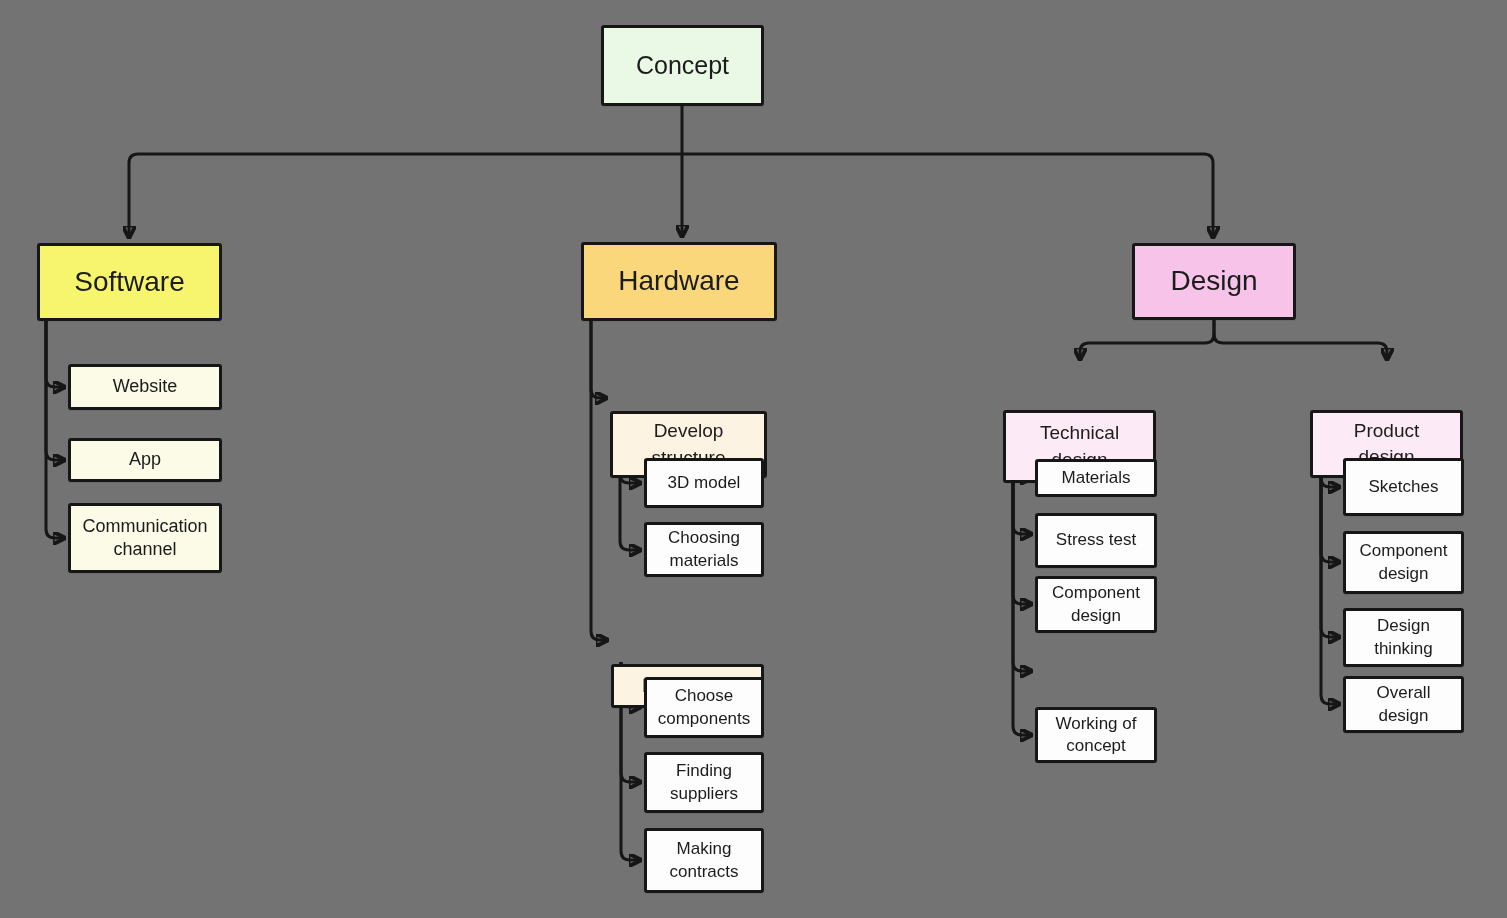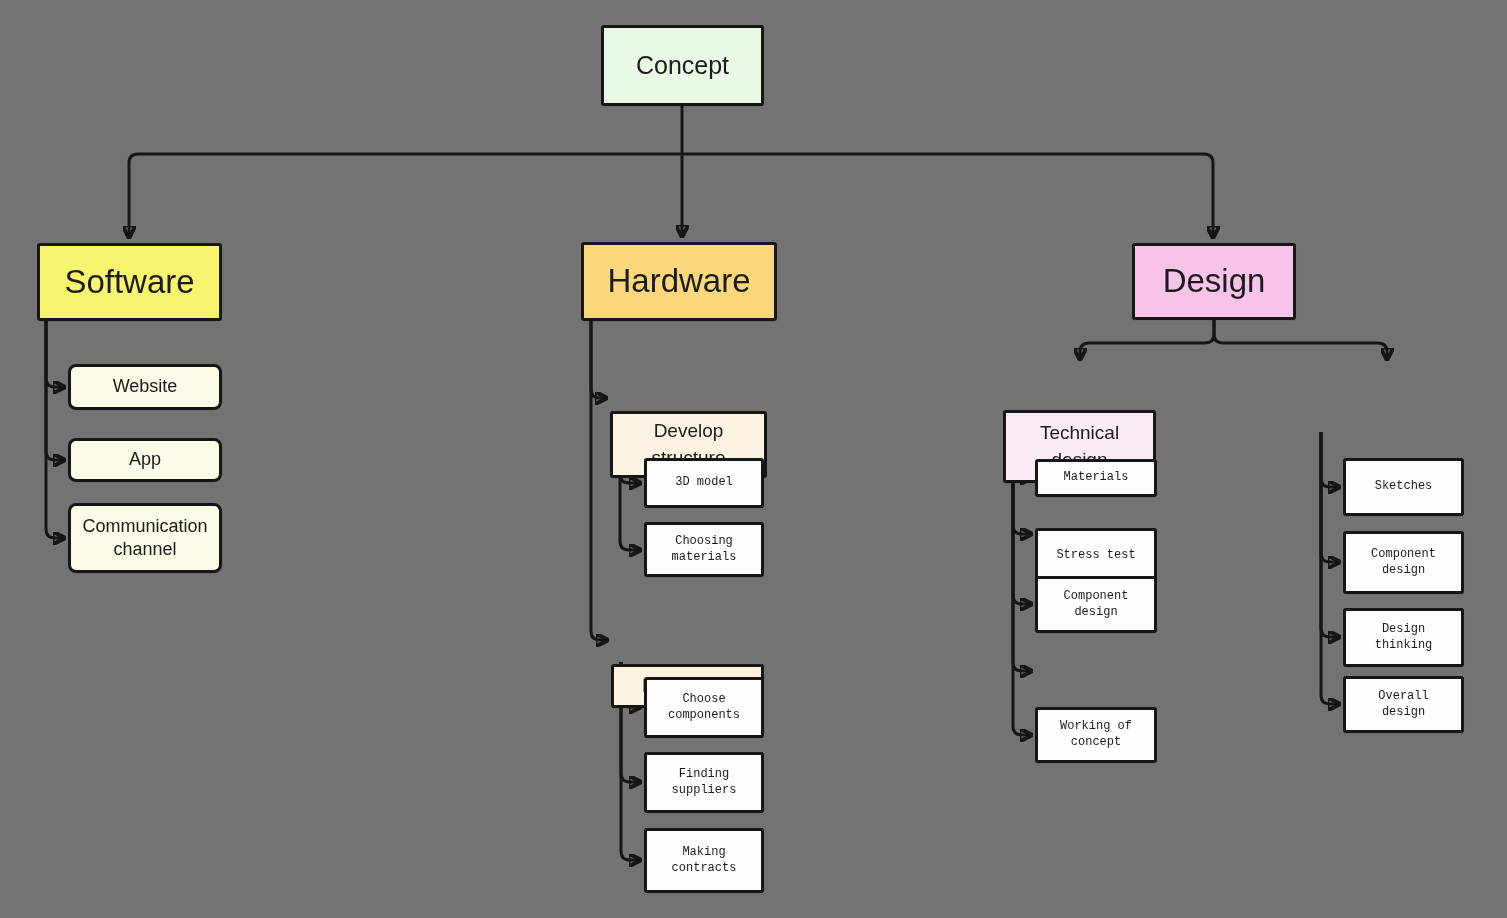--- a/index.html
+++ b/index.html
@@ -25,7 +25,7 @@
     box-shadow:0 1px 1px rgba(0,0,0,0.07);
   }
   .fs-root{font-size:25px;}
-  .fs-branch{font-size:33px;}
+  .fs-branch{font-size:28px;}
   .fs-group{font-size:19px;line-height:1.38;margin-top:46px;}
   .fs-leaf{font-size:12px;font-family:Liberation Mono, monospace;}
   .fs-swleaf{font-size:18px;border-radius:8px;}

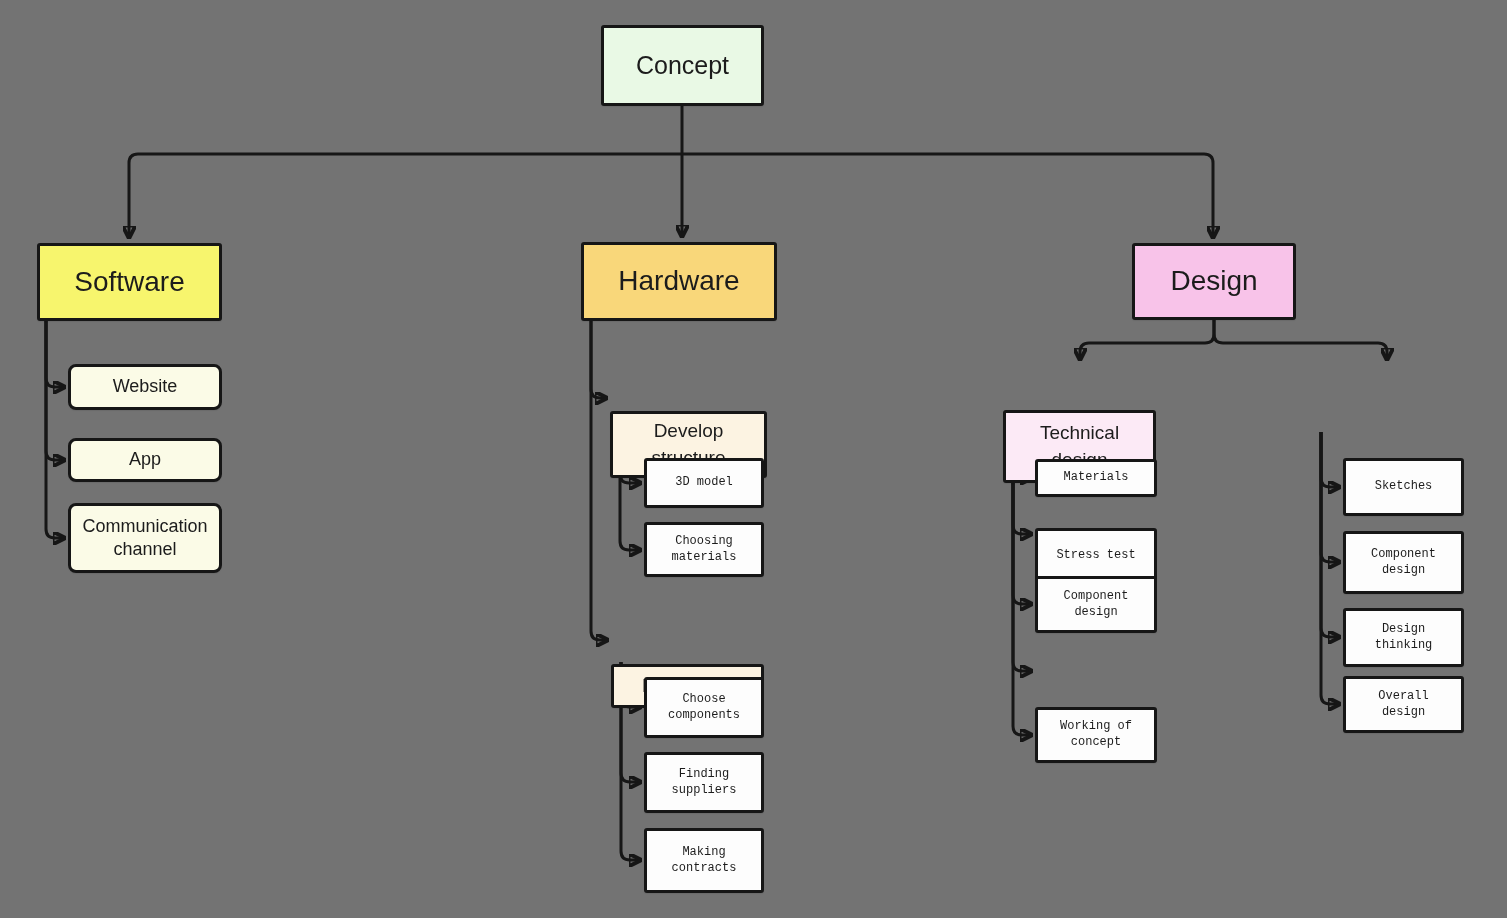--- a/index.html
+++ b/index.html
@@ -28,7 +28,7 @@
   .fs-branch{font-size:28px;}
   .fs-group{font-size:19px;line-height:1.38;margin-top:46px;}
   .fs-leaf{font-size:12px;font-family:Liberation Mono, monospace;}
-  .fs-swleaf{font-size:18px;border-radius:8px;}
+  .fs-swleaf{font-size:18px;}
   .fill-mint{background:#e9f9e5;}
   .fill-yellow{background:#f7f56d;}
   .fill-paleyellow{background:#fbfbe7;}

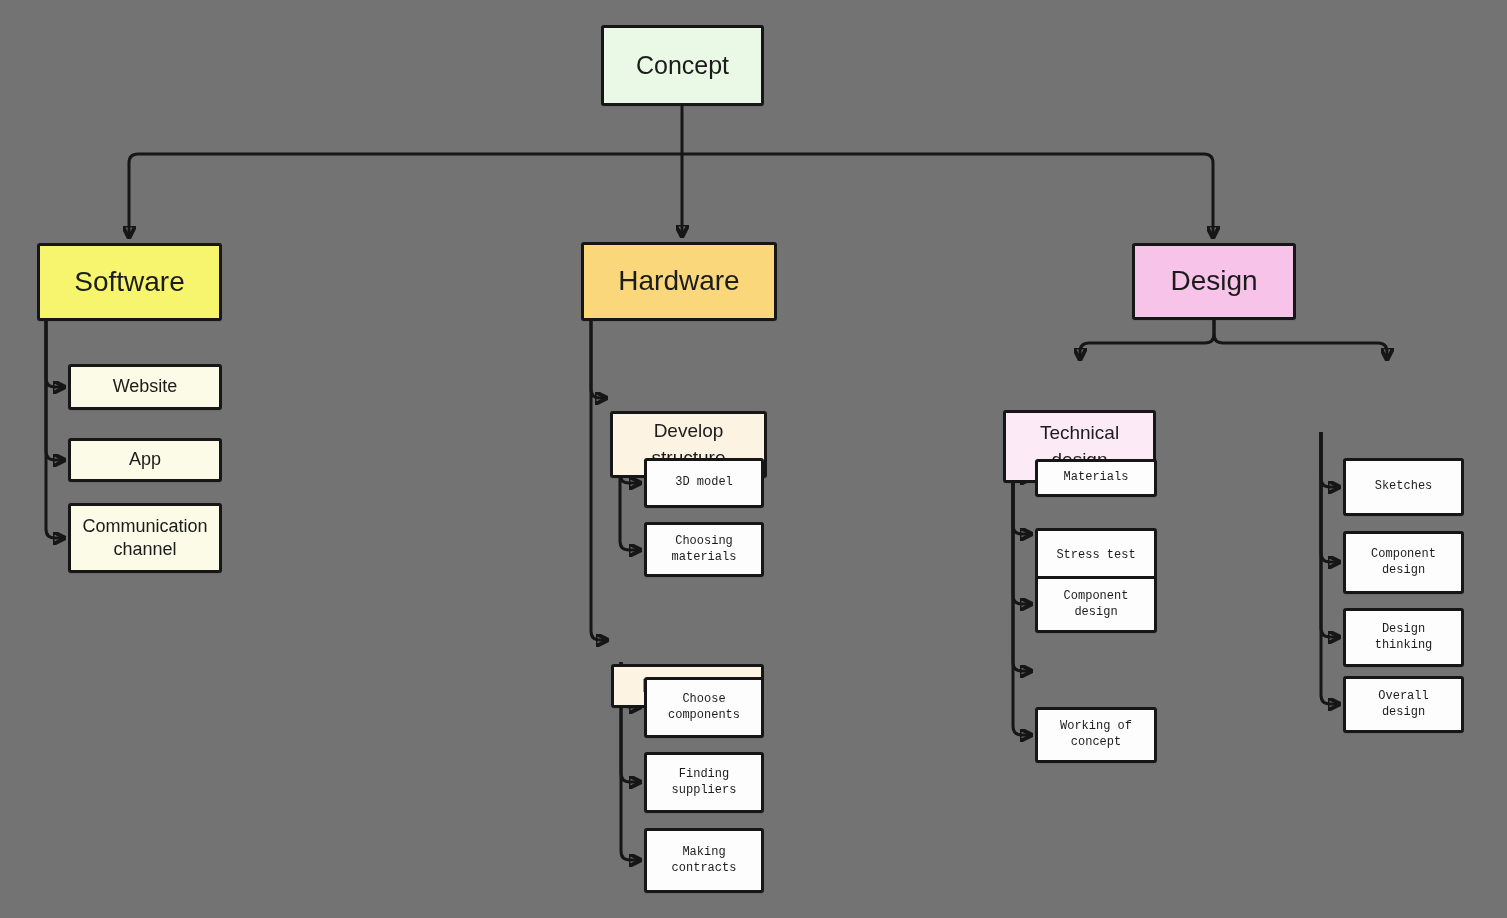--- a/index.html
+++ b/index.html
@@ -105,6 +105,7 @@
   <div class="node fill-white fs-leaf" style="left:1035px;top:528px;width:122px;height:55px">Stress test</div>
   <div class="node fill-white fs-leaf" style="left:1035px;top:576px;width:122px;height:57px">Component design</div>
   <div class="node fill-white fs-leaf" style="left:1035px;top:707px;width:122px;height:56px">Working of concept</div>
+  <div class="node fill-palepink fs-group" style="left:1310px;top:364px;width:153px;height:68px;padding:2px 14px">Product design</div>
   <div class="node fill-white fs-leaf" style="left:1343px;top:458px;width:121px;height:58px">Sketches</div>
   <div class="node fill-white fs-leaf" style="left:1343px;top:531px;width:121px;height:63px">Component design</div>
   <div class="node fill-white fs-leaf" style="left:1343px;top:608px;width:121px;height:59px">Design thinking</div>

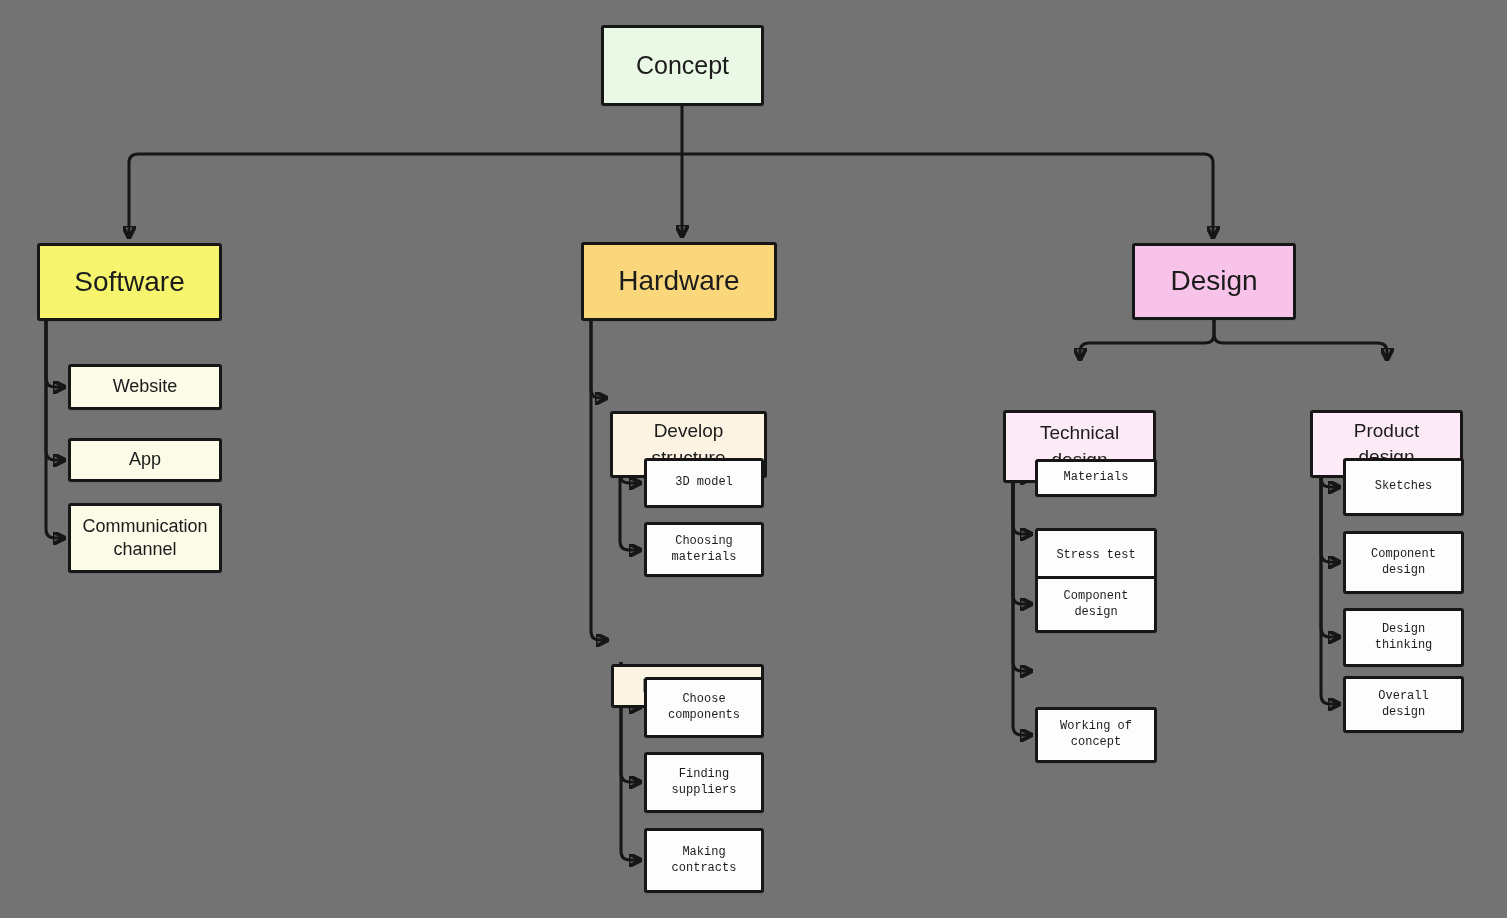--- a/index.html
+++ b/index.html
@@ -27,7 +27,7 @@
   .fs-root{font-size:25px;}
   .fs-branch{font-size:28px;}
   .fs-group{font-size:19px;line-height:1.38;margin-top:46px;}
-  .fs-leaf{font-size:12px;font-family:Liberation Mono, monospace;}
+  .fs-leaf{font-size:17px;}
   .fs-swleaf{font-size:18px;}
   .fill-mint{background:#e9f9e5;}
   .fill-yellow{background:#f7f56d;}

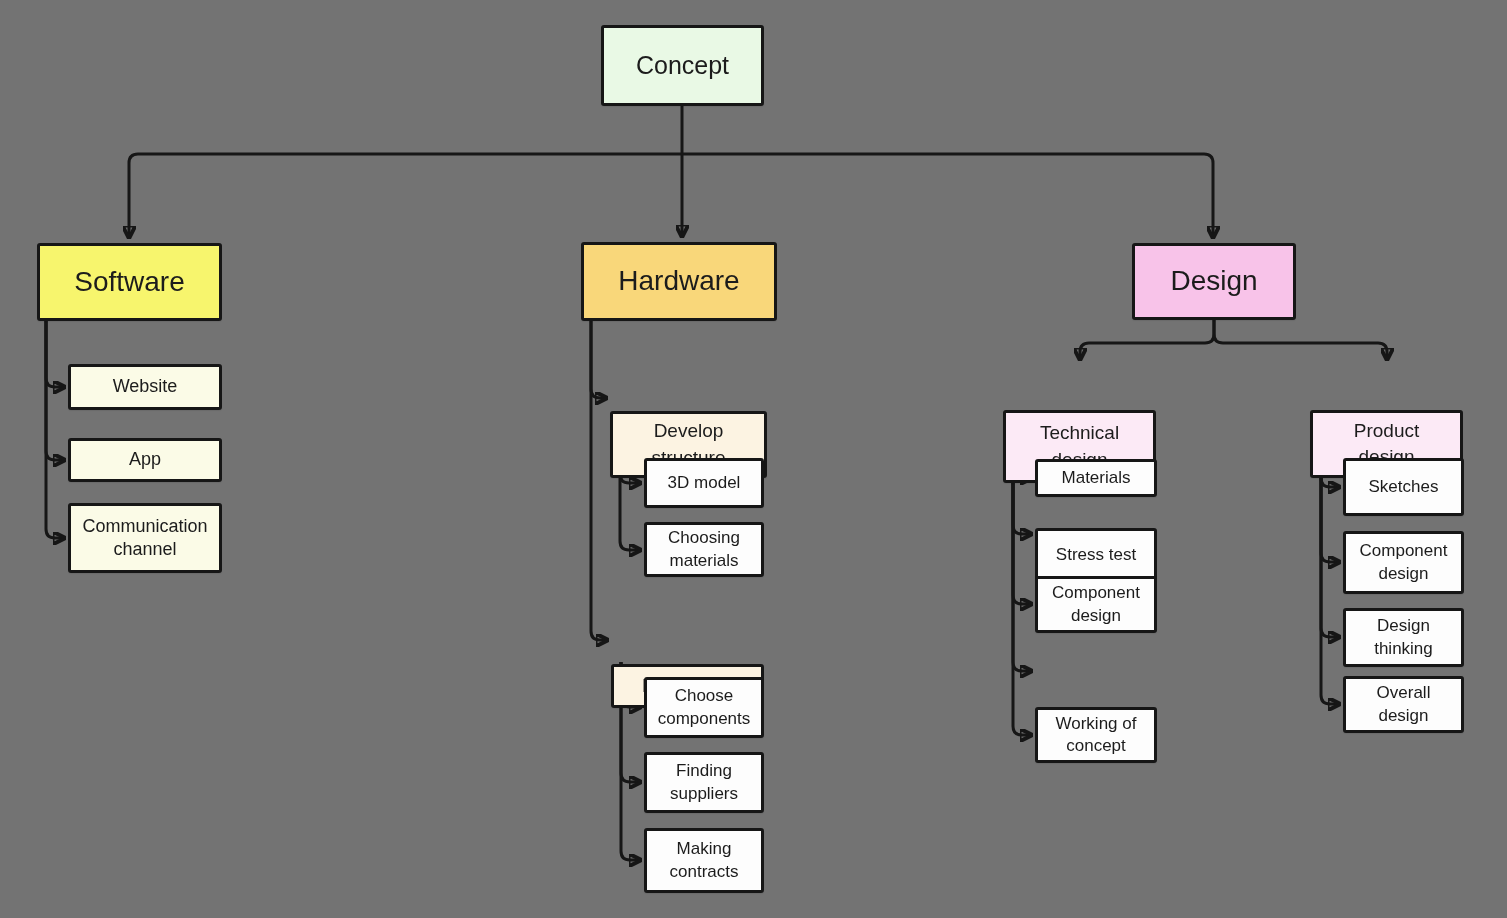--- a/index.html
+++ b/index.html
@@ -102,7 +102,7 @@
   <div class="node fill-pink fs-branch" style="left:1132px;top:243px;width:164px;height:77px">Design</div>
   <div class="node fill-palepink fs-group" style="left:1003px;top:364px;width:153px;height:73px">Technical design</div>
   <div class="node fill-white fs-leaf" style="left:1035px;top:459px;width:122px;height:38px">Materials</div>
-  <div class="node fill-white fs-leaf" style="left:1035px;top:528px;width:122px;height:55px">Stress test</div>
+  <div class="node fill-white fs-leaf" style="left:1035px;top:513px;width:122px;height:55px">Stress test</div>
   <div class="node fill-white fs-leaf" style="left:1035px;top:576px;width:122px;height:57px">Component design</div>
   <div class="node fill-white fs-leaf" style="left:1035px;top:707px;width:122px;height:56px">Working of concept</div>
   <div class="node fill-palepink fs-group" style="left:1310px;top:364px;width:153px;height:68px;padding:2px 14px">Product design</div>

